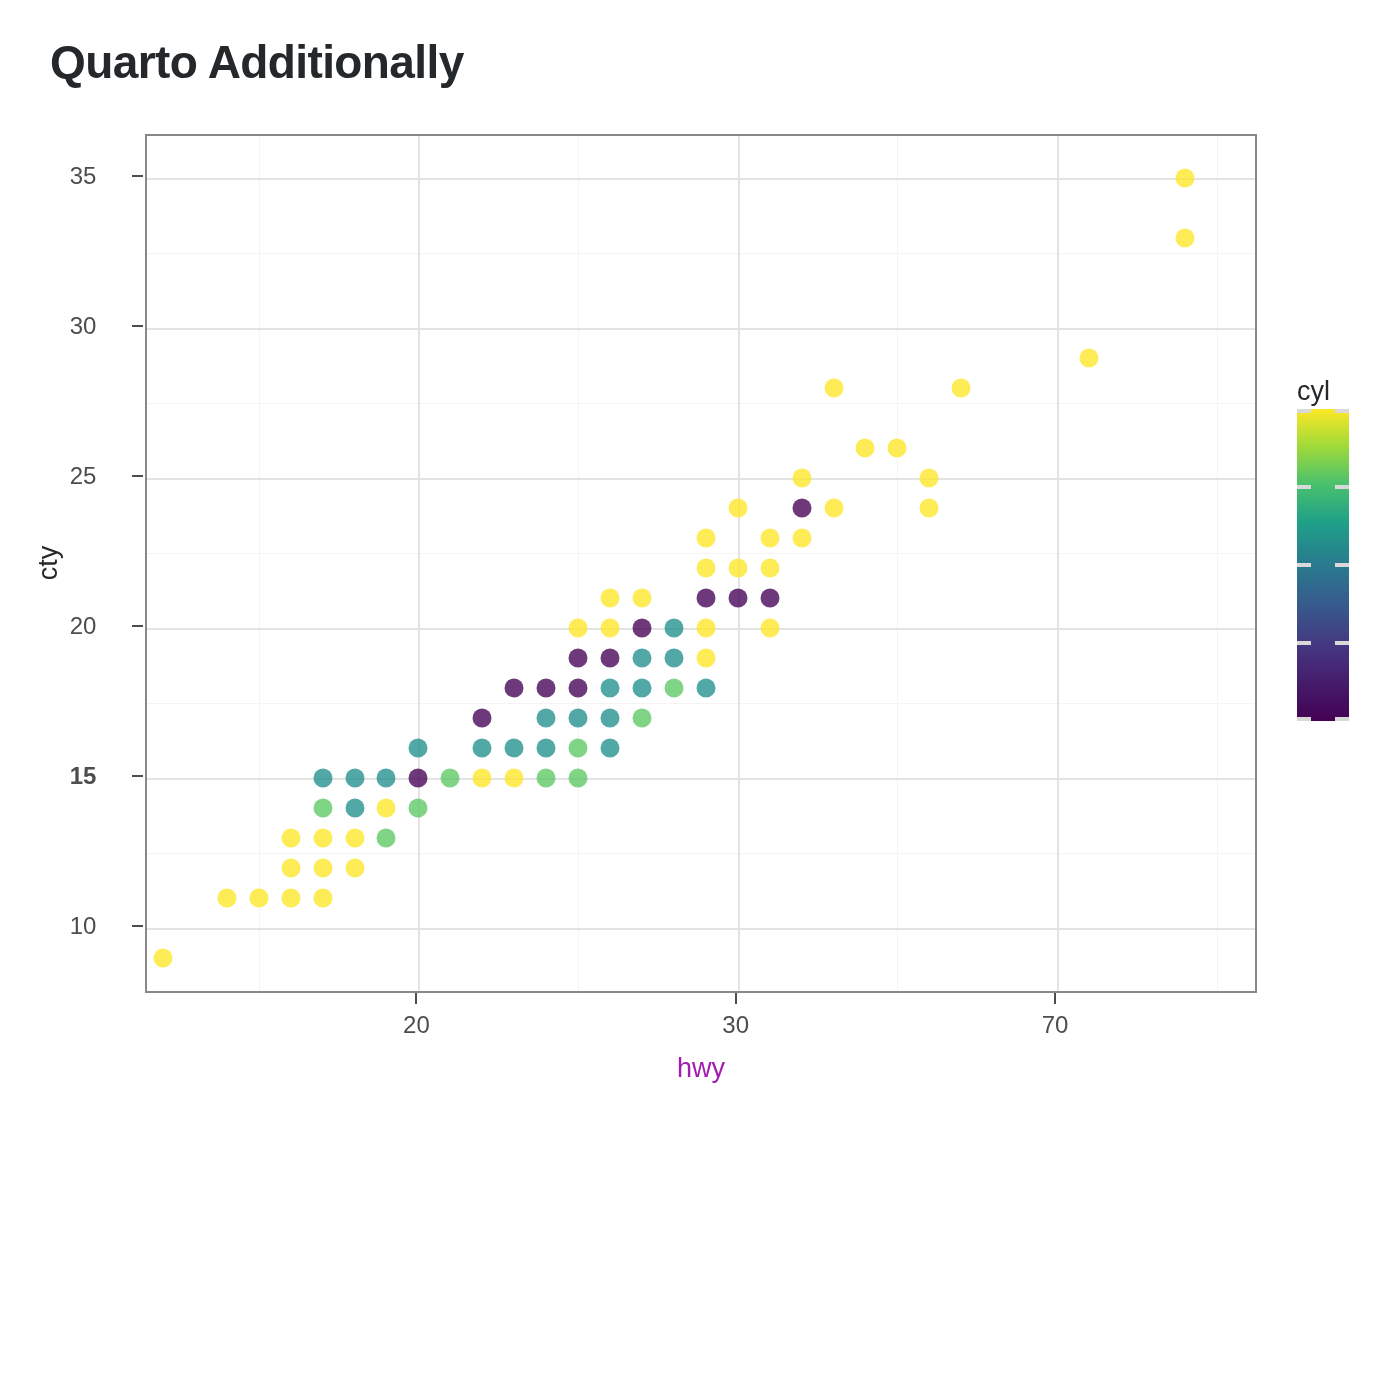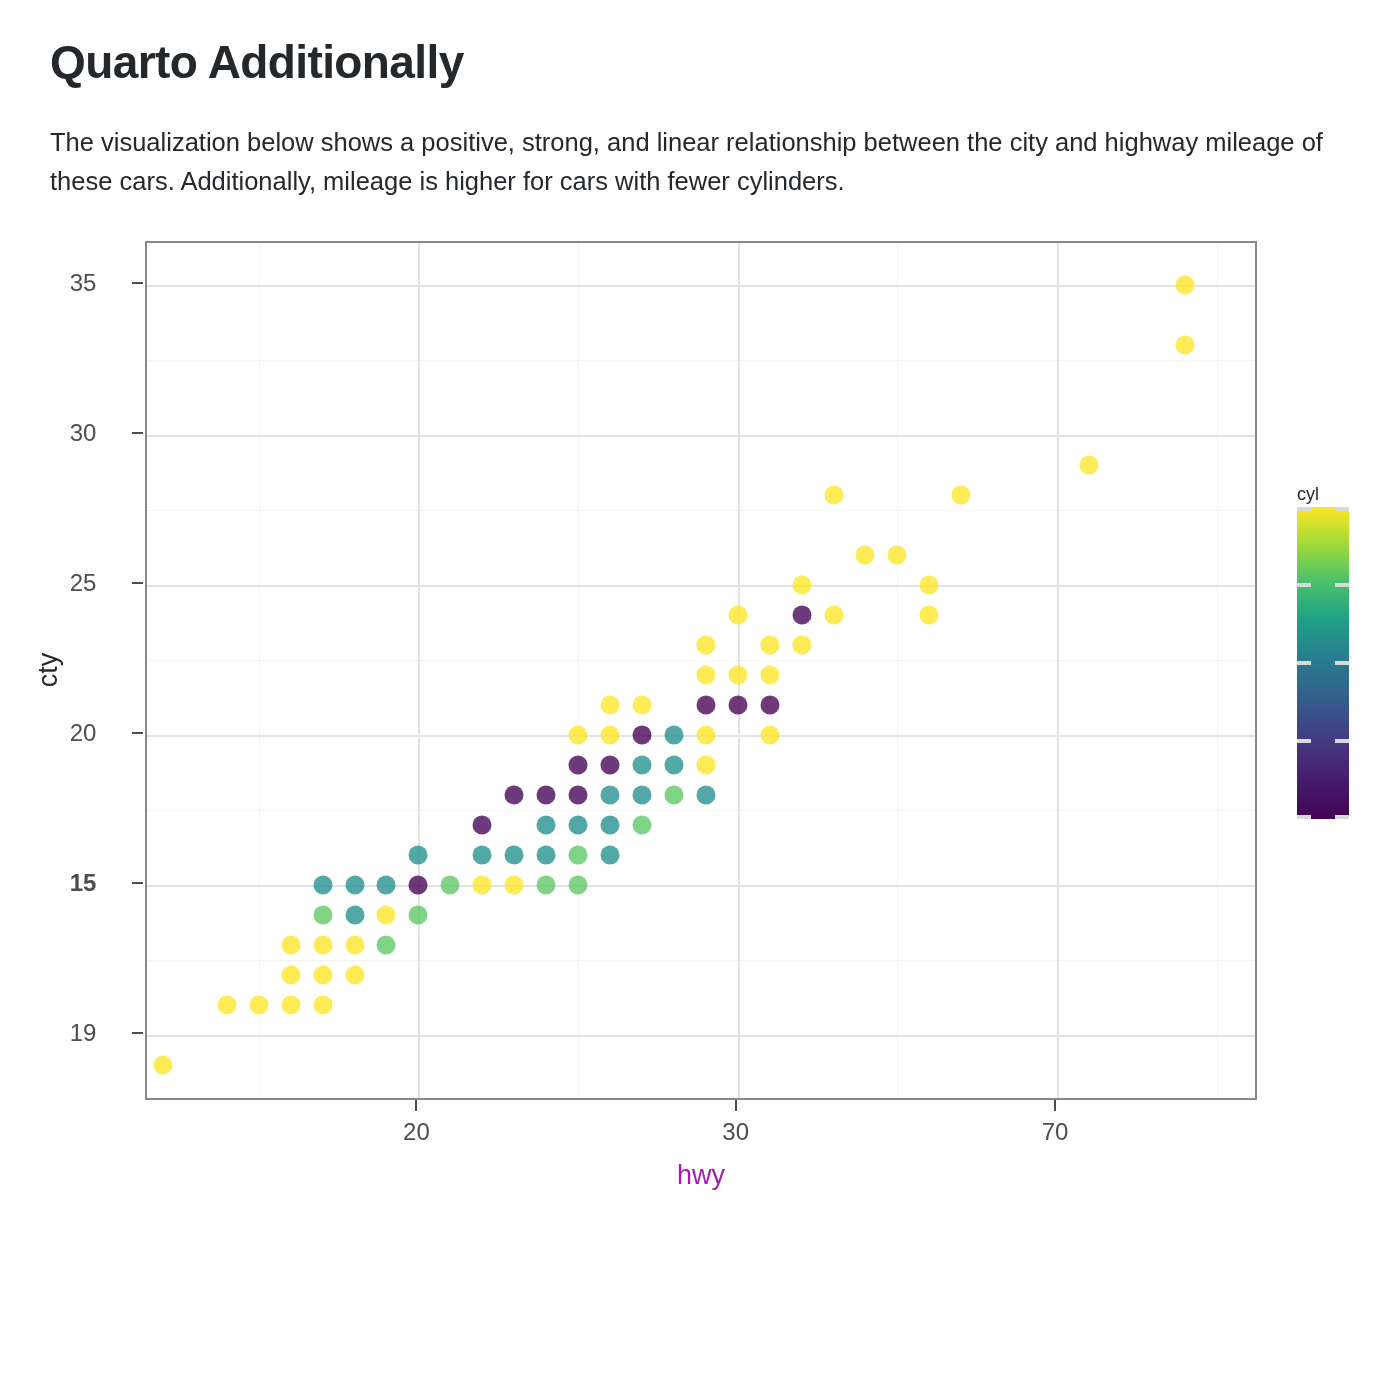--- a/index.html
+++ b/index.html
@@ -163,7 +163,6 @@
 
 <div id="doc">
   <h1 id="page-title">Quarto Additionally</h1>
-  <p class="para">The visualization below shows a positive, strong, and linear relationship between the city and highway mileage of these cars. Additionally, mileage is higher for cars with fewer cylinders.</p>
 </div>
 
 <div id="figure">

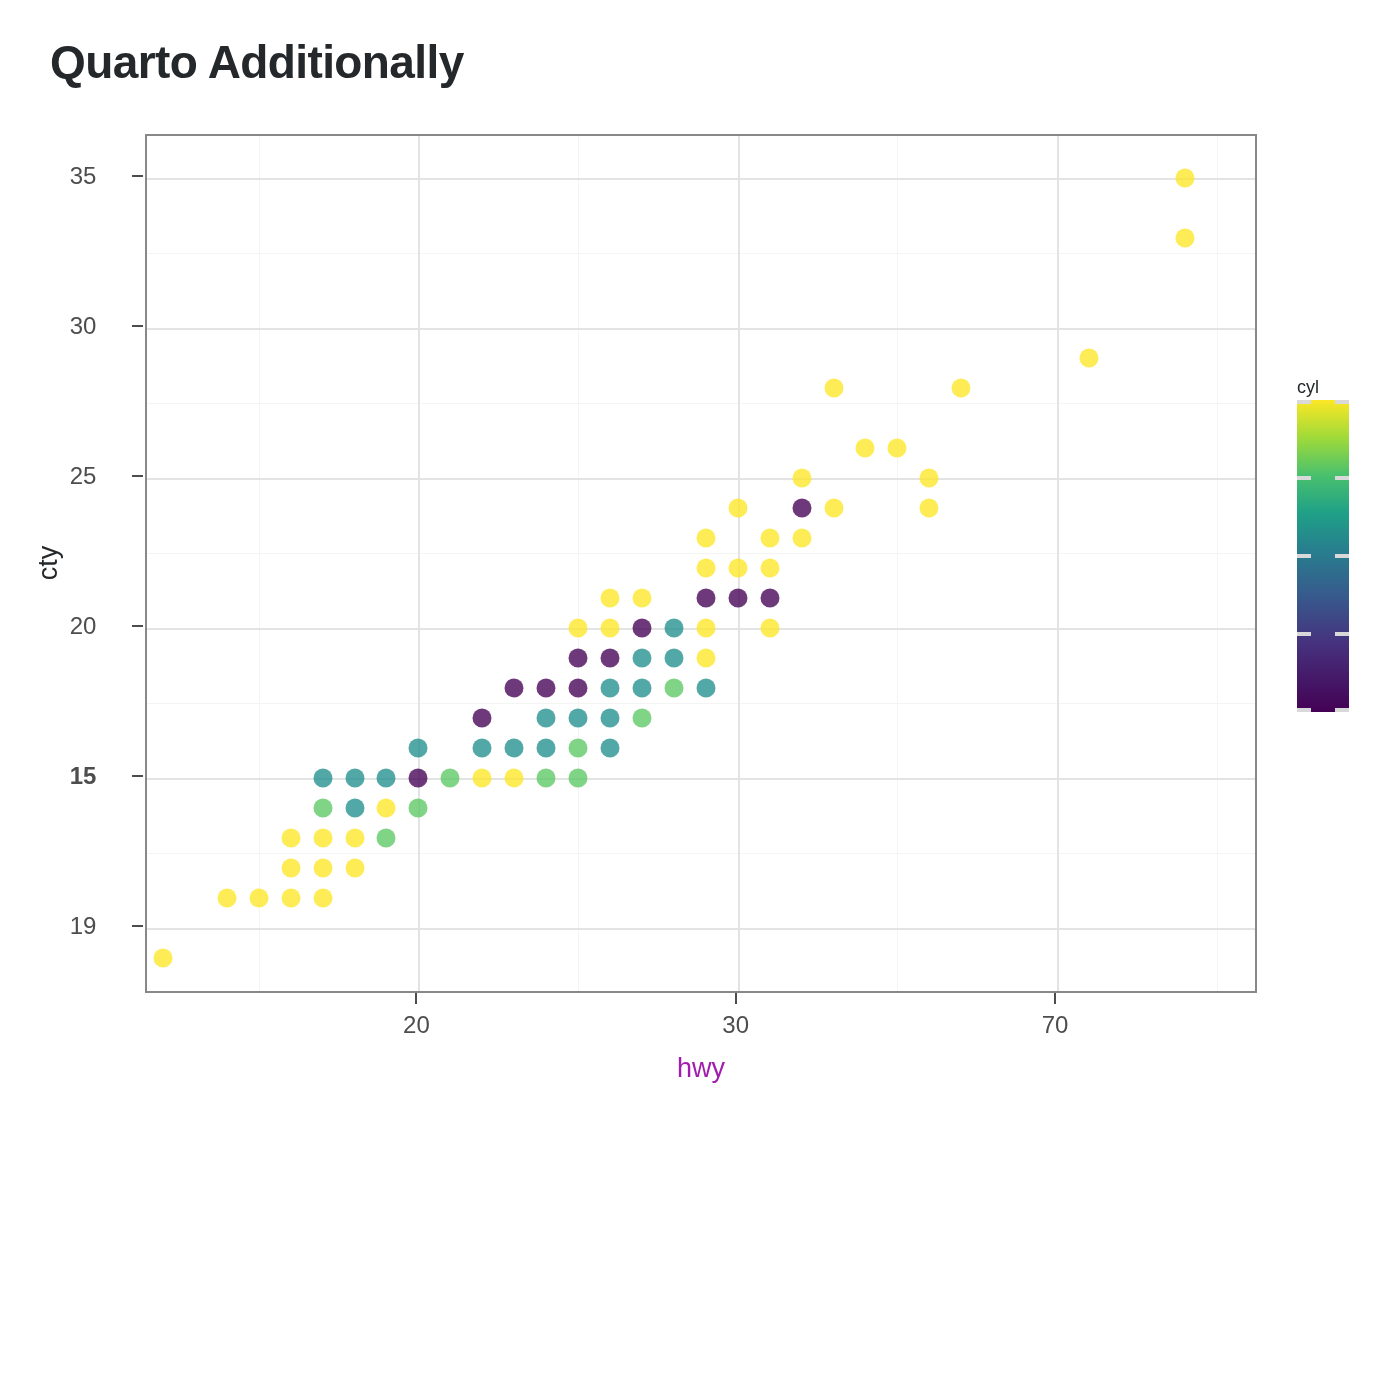--- a/index.html
+++ b/index.html
@@ -135,7 +135,7 @@
     top: 255px;
   }
   #legend-title {
-    font-size: 18px;
+    font-size: 27px;
     color: #25282b;
     margin-bottom: 4px;
     line-height: 1;

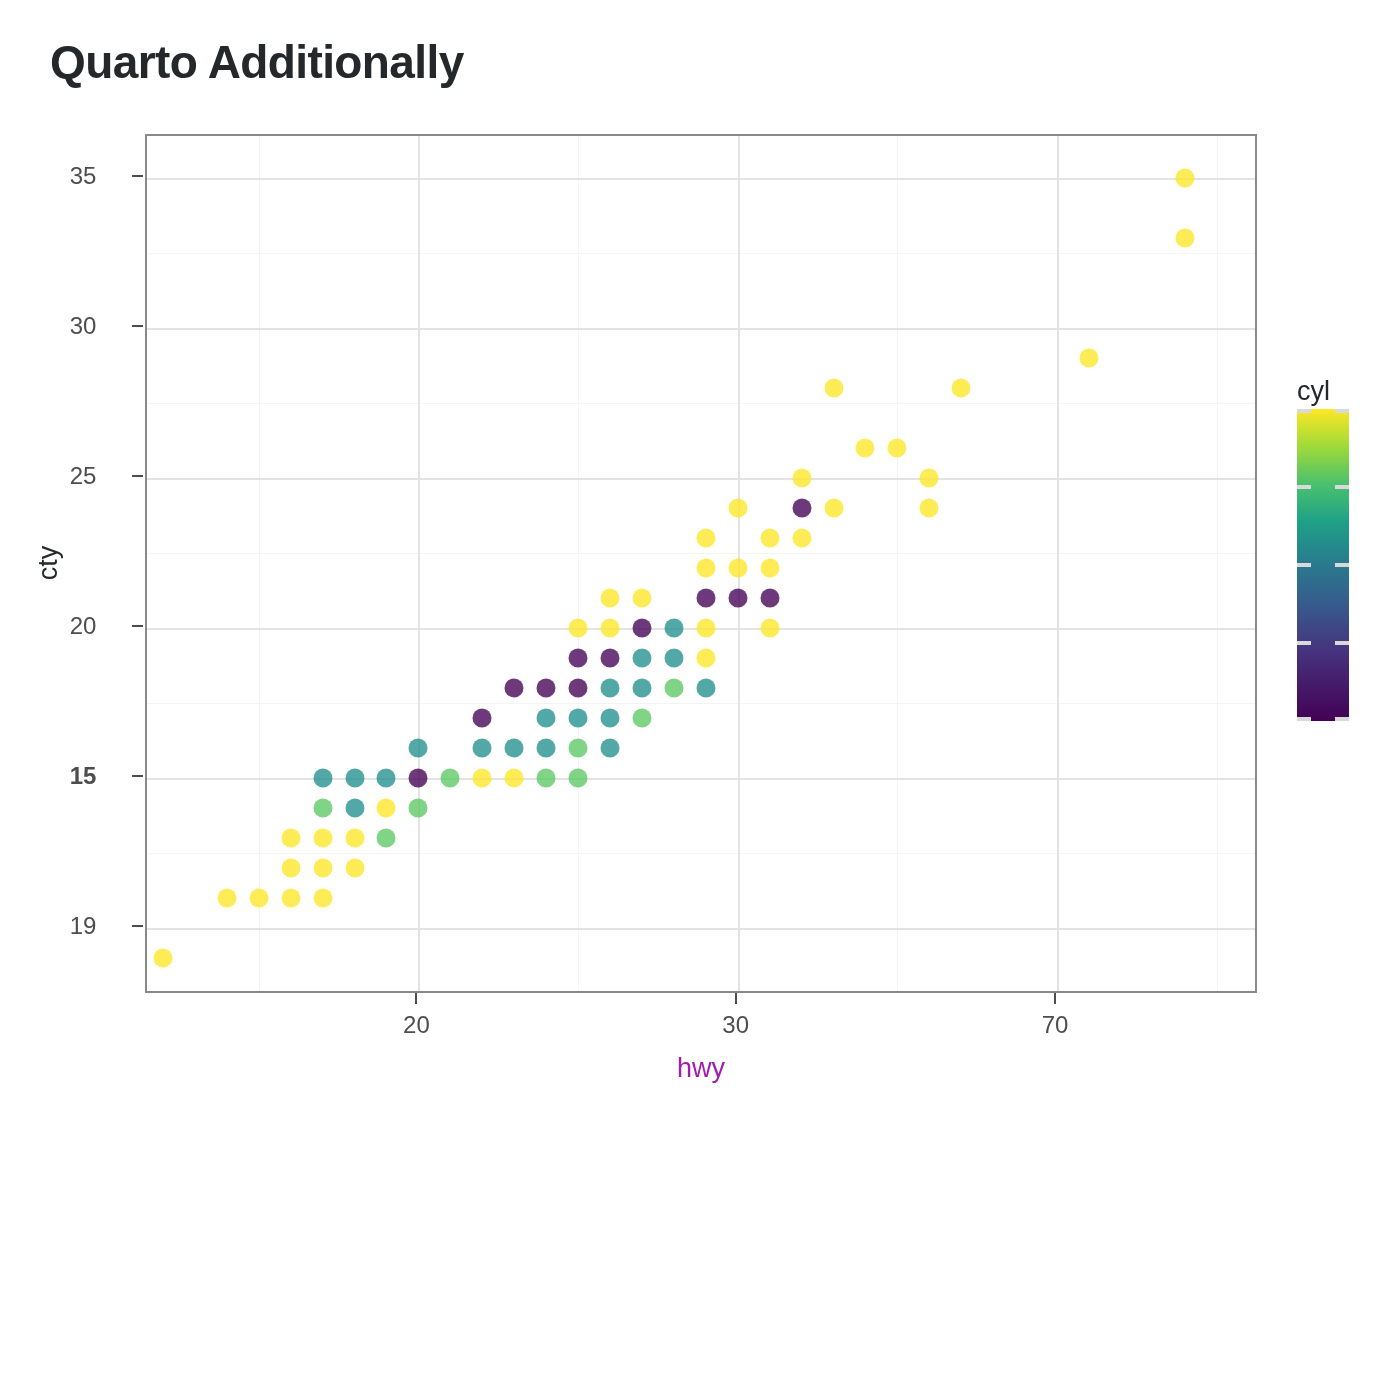--- a/index.html
+++ b/index.html
@@ -265,7 +265,7 @@
       <div class="pt" title="hwy=44, cty=35, cyl=4" style="left: 1037.75px; top: 42px; background: rgb(253, 231, 37); opacity: 0.78;"></div>
     </div>
   <div id="axis-decor">
-      <div class="ytick-label" style="top: 803px;">19</div>
+      <div class="ytick-label" style="top: 803px;">10</div>
       <div class="ytick-mark" style="top: 803px;"></div>
       <div class="ytick-label" style="top: 653px; font-weight: bold;">15</div>
       <div class="ytick-mark" style="top: 653px;"></div>

